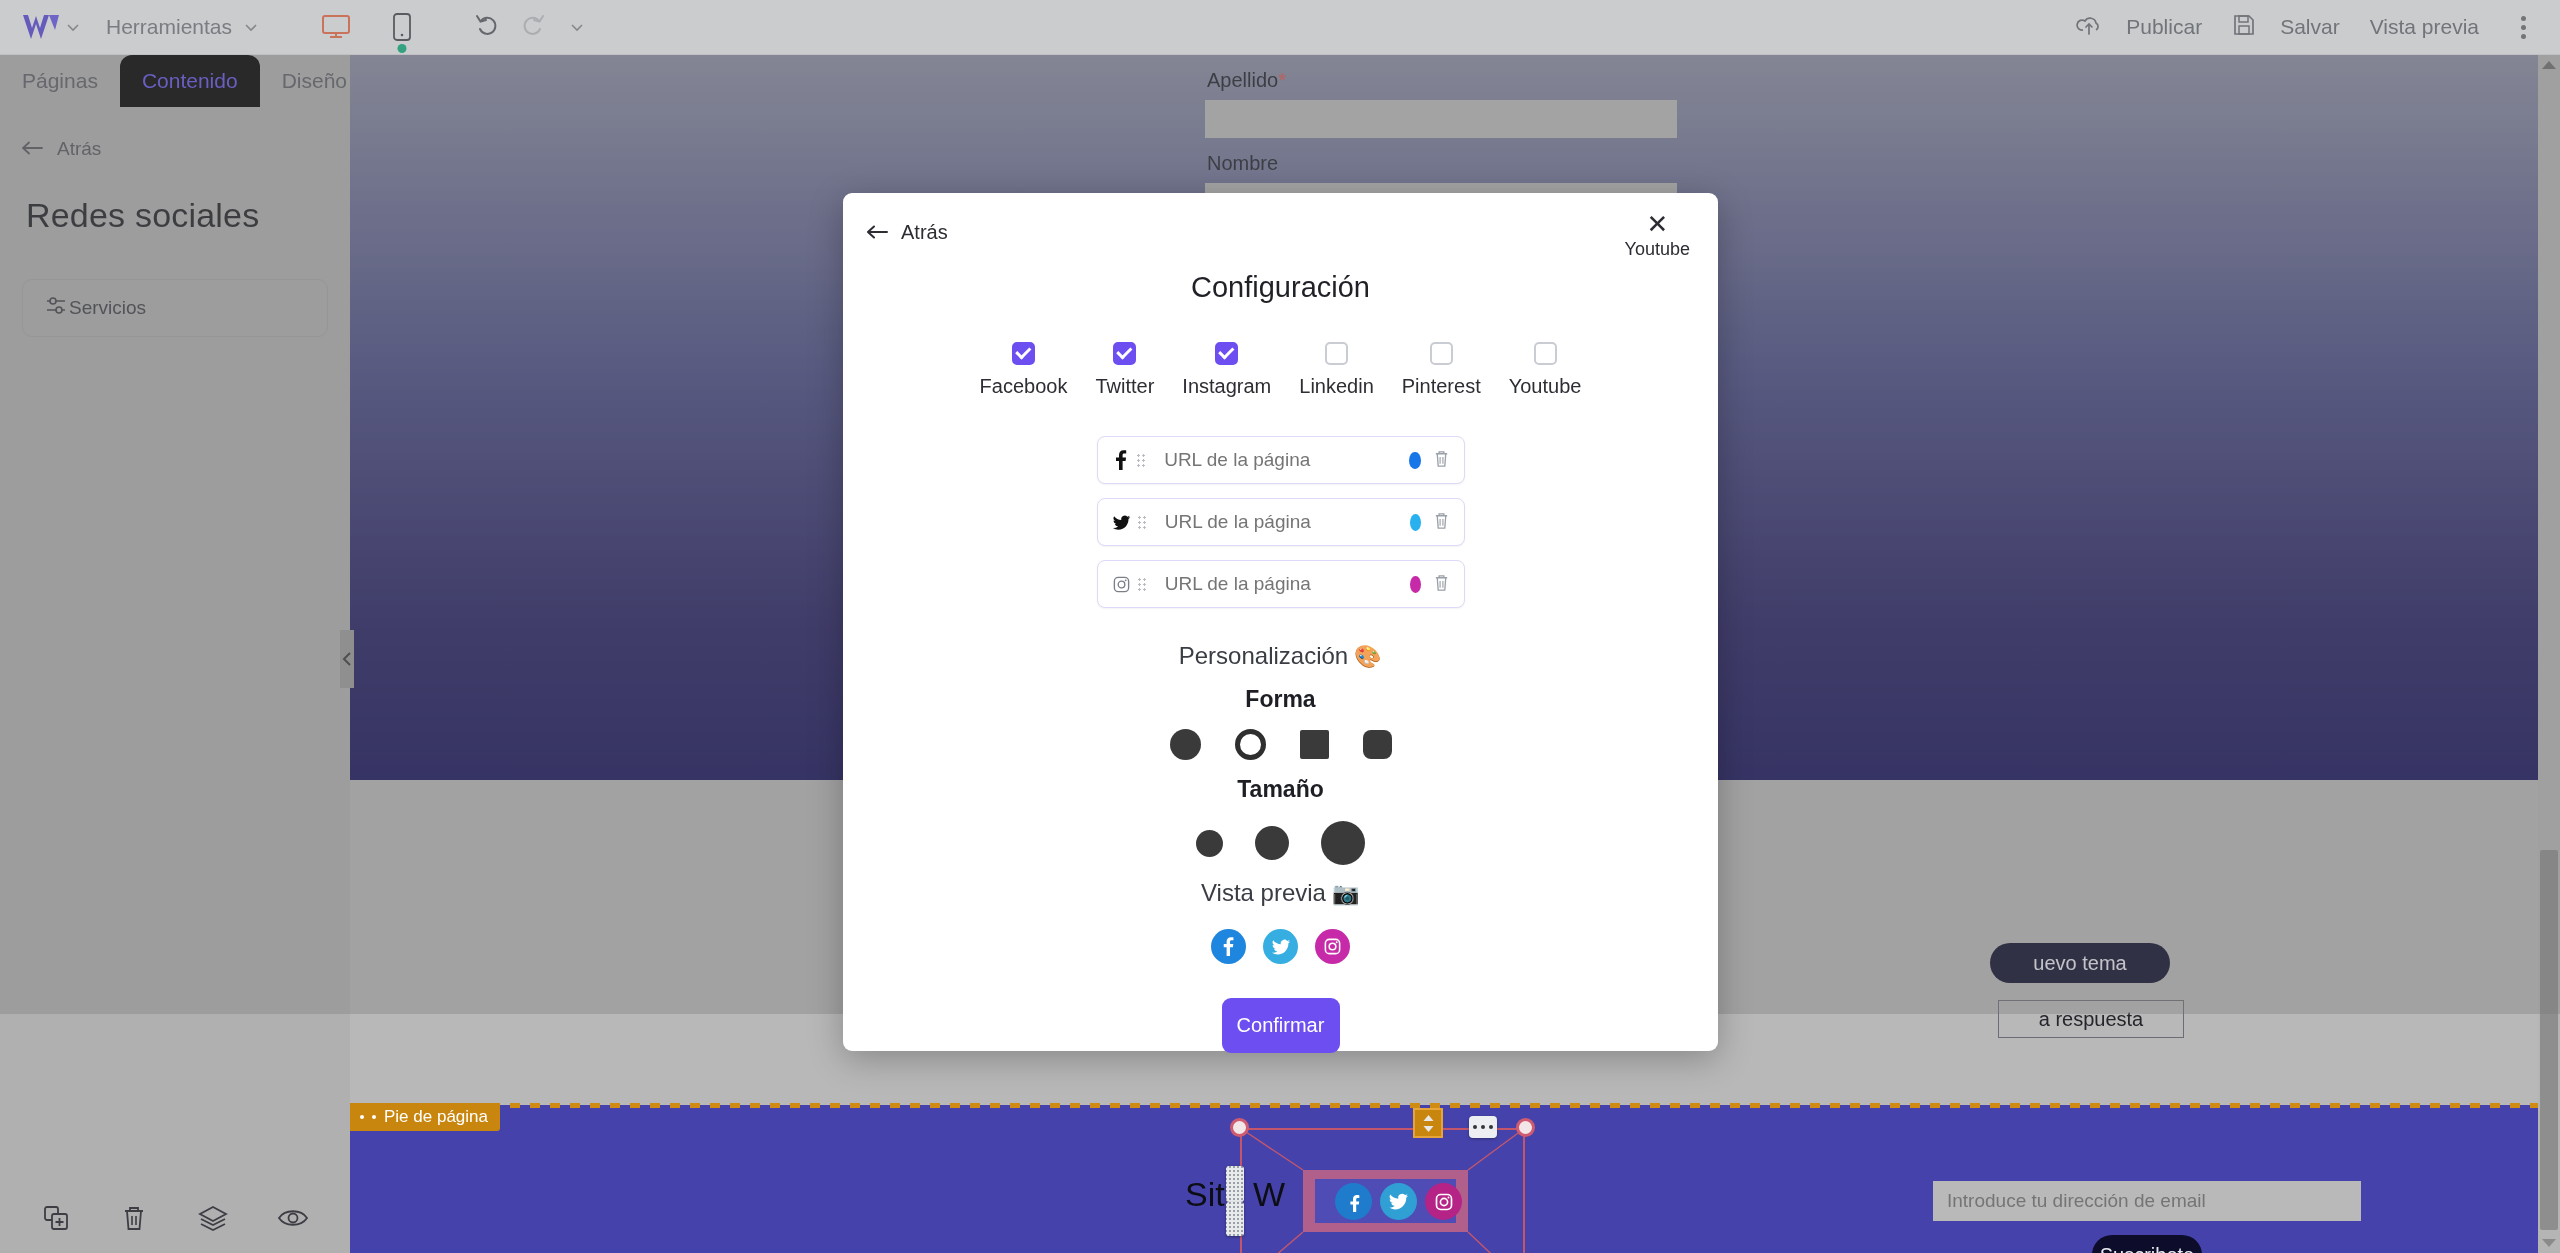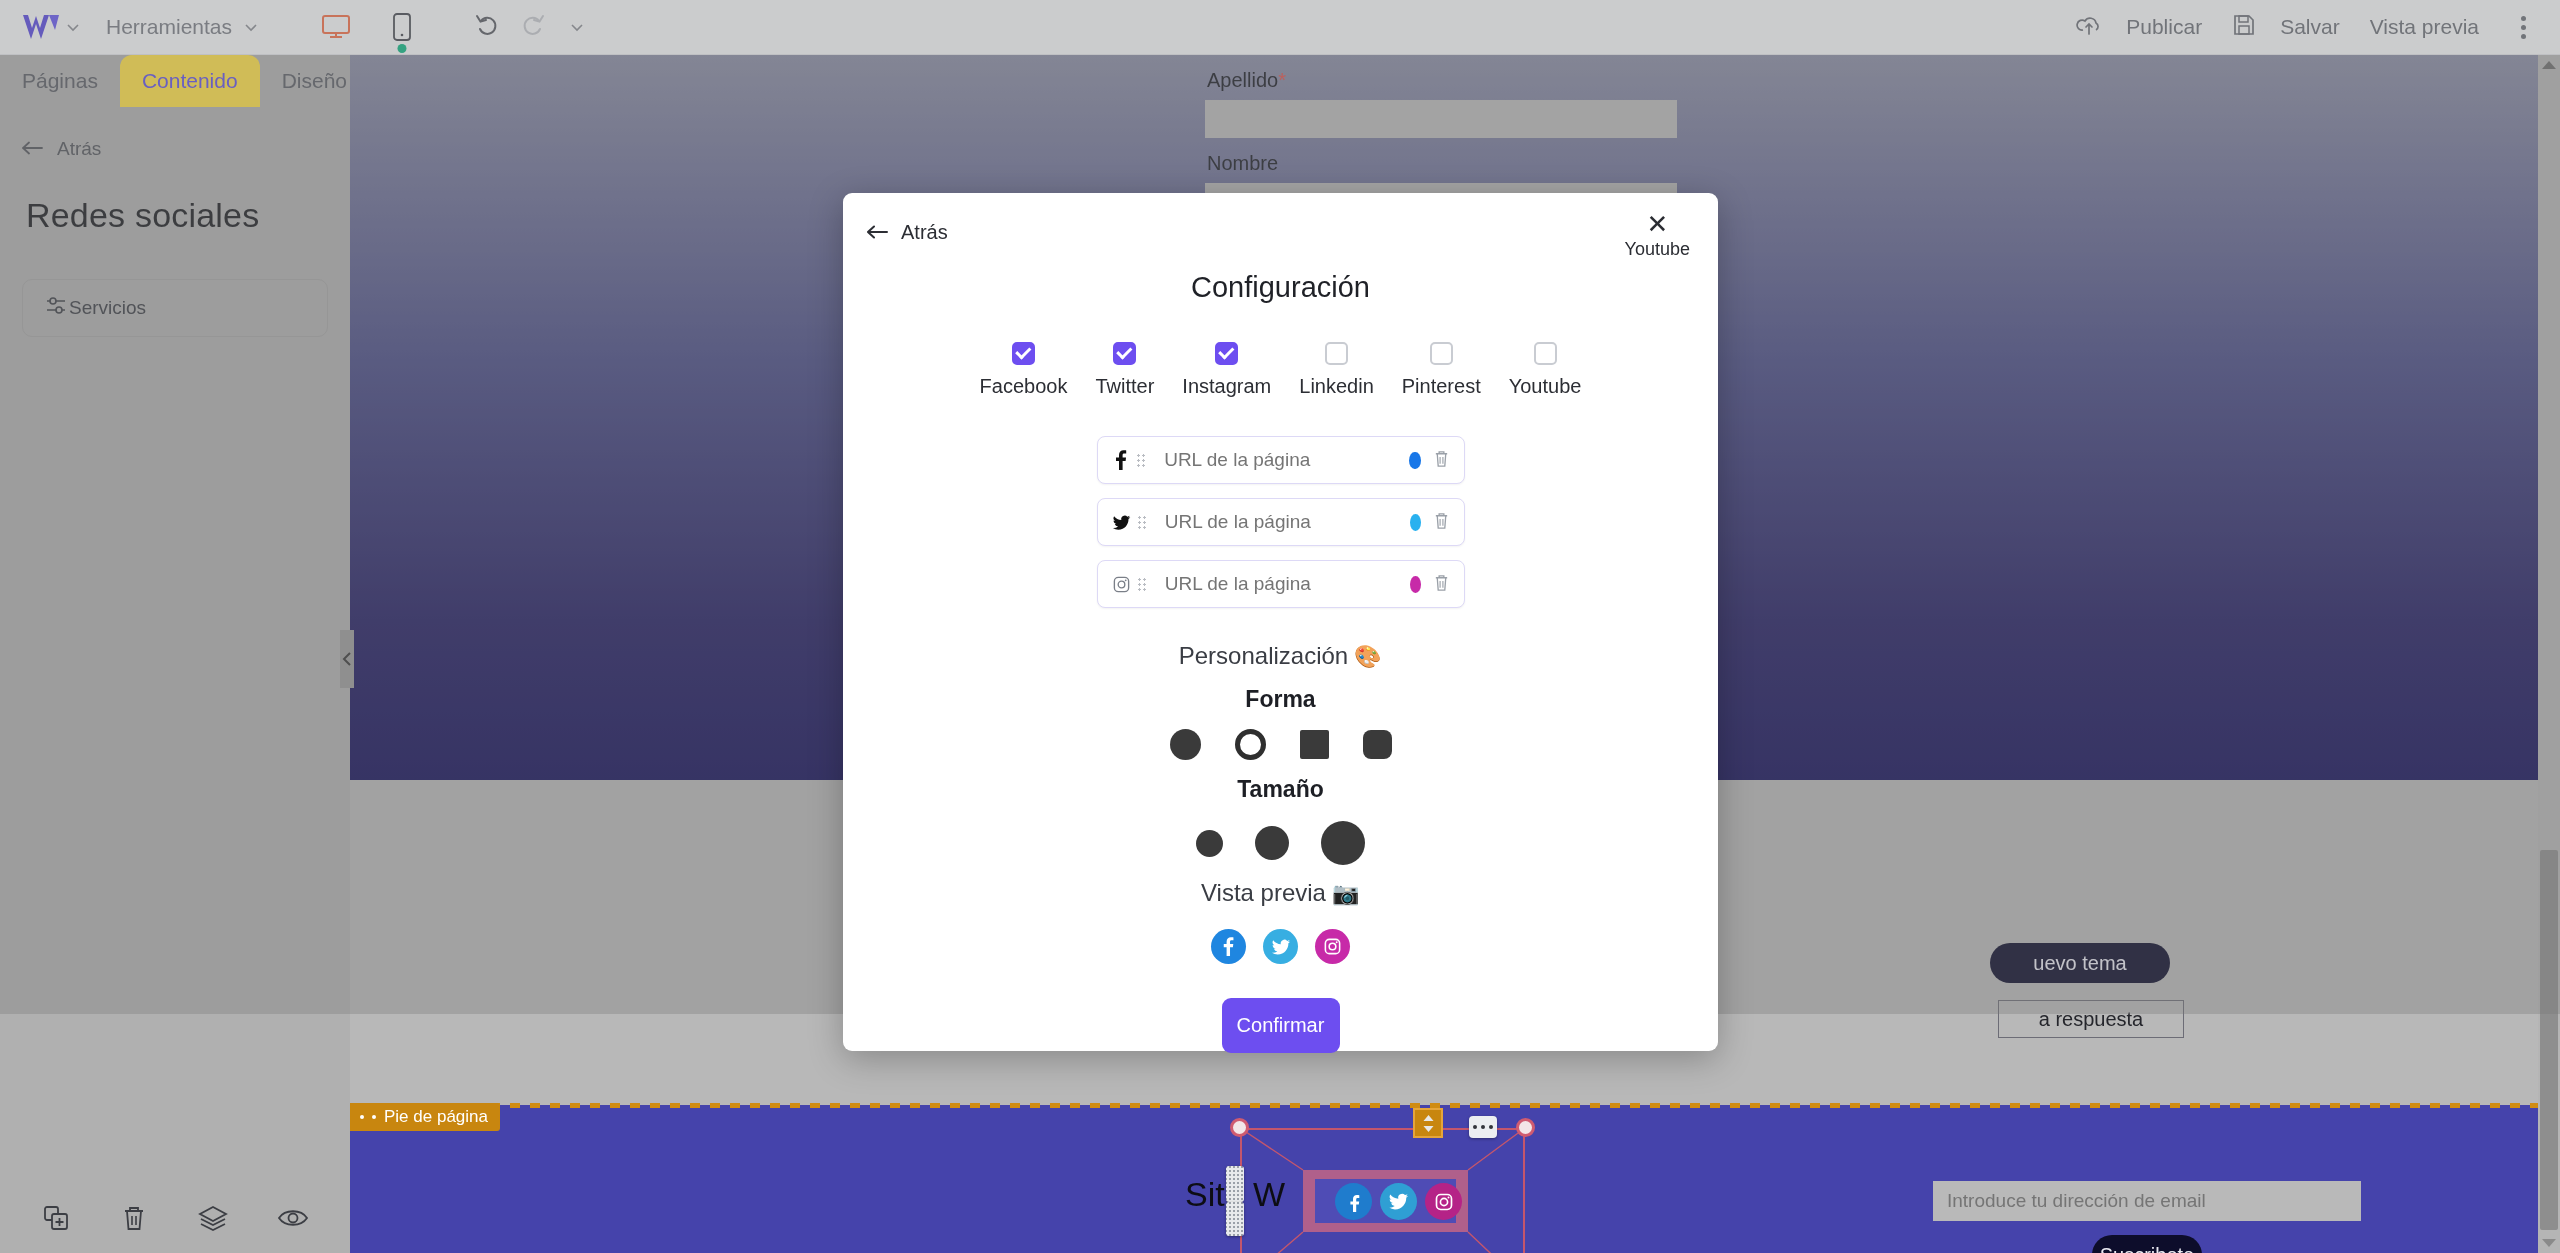--- a/index.html
+++ b/index.html
@@ -39,7 +39,7 @@
     font-size: 21px; color: #5d6068; padding: 0 22px; height: 52px;
     display: flex; align-items: center; justify-content: center;
   }
-  .tab.active { color: #6152e8; background: #fde047; border-radius: 12px 12px 0 0; }
+  .tab.active { color: #6152e8; background: #000000; border-radius: 12px 12px 0 0; }
   .back-row { display: flex; align-items: center; gap: 13px; padding: 28px 0 0 22px; color: #55585f; font-size: 19px; }
   .panel-title { font-size: 34px; color: #1d1f24; padding: 36px 0 0 26px; font-weight: 400; letter-spacing: .2px; }
   .svc-card {

